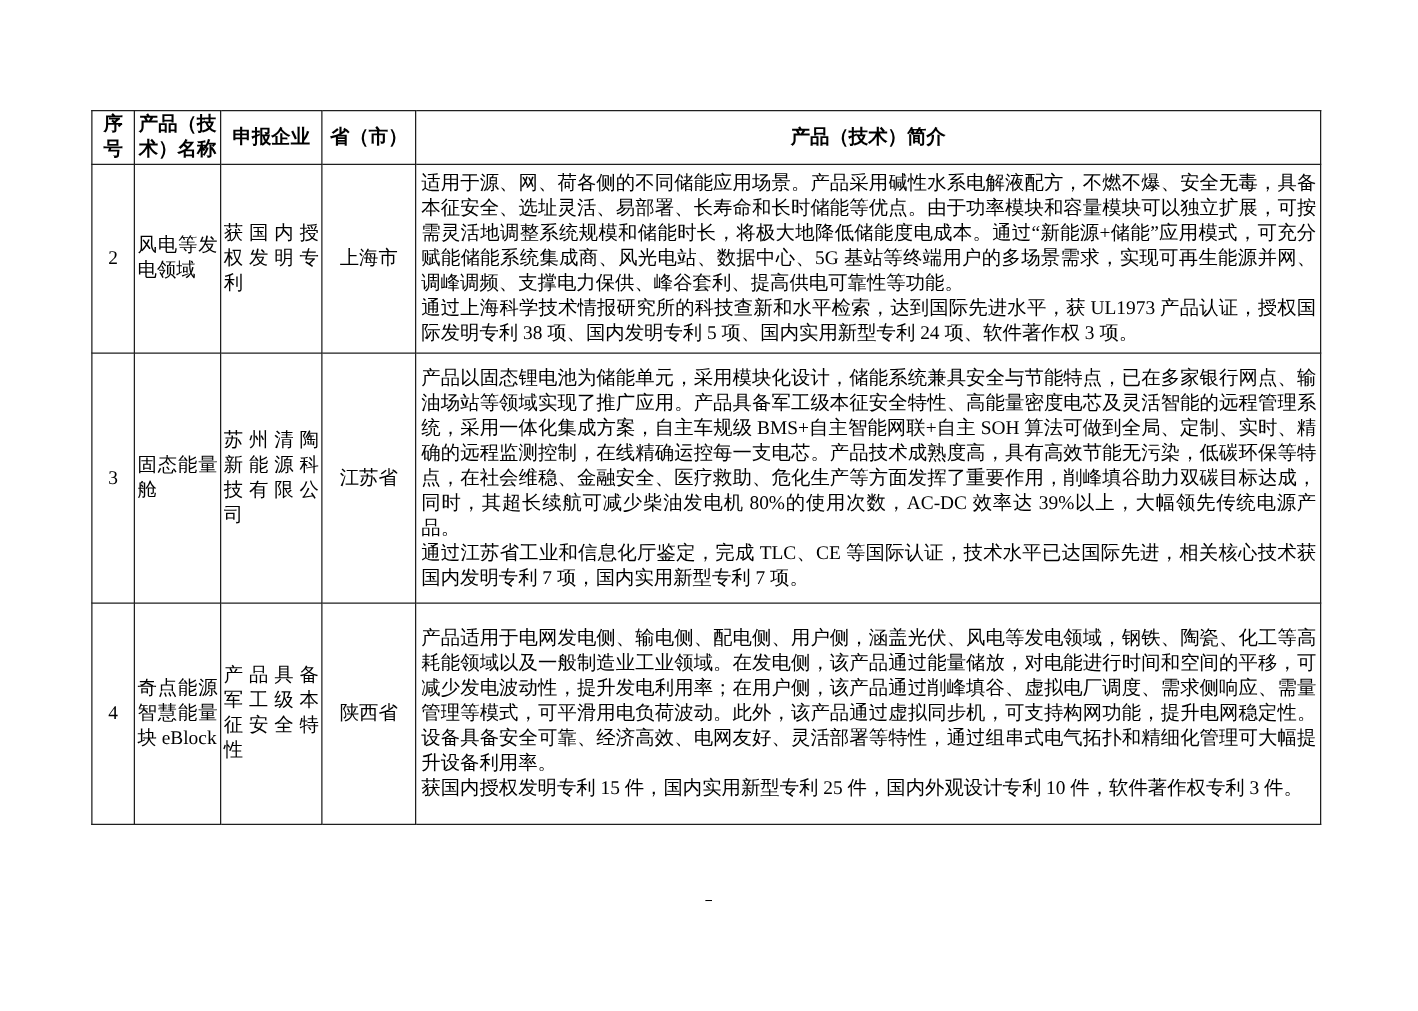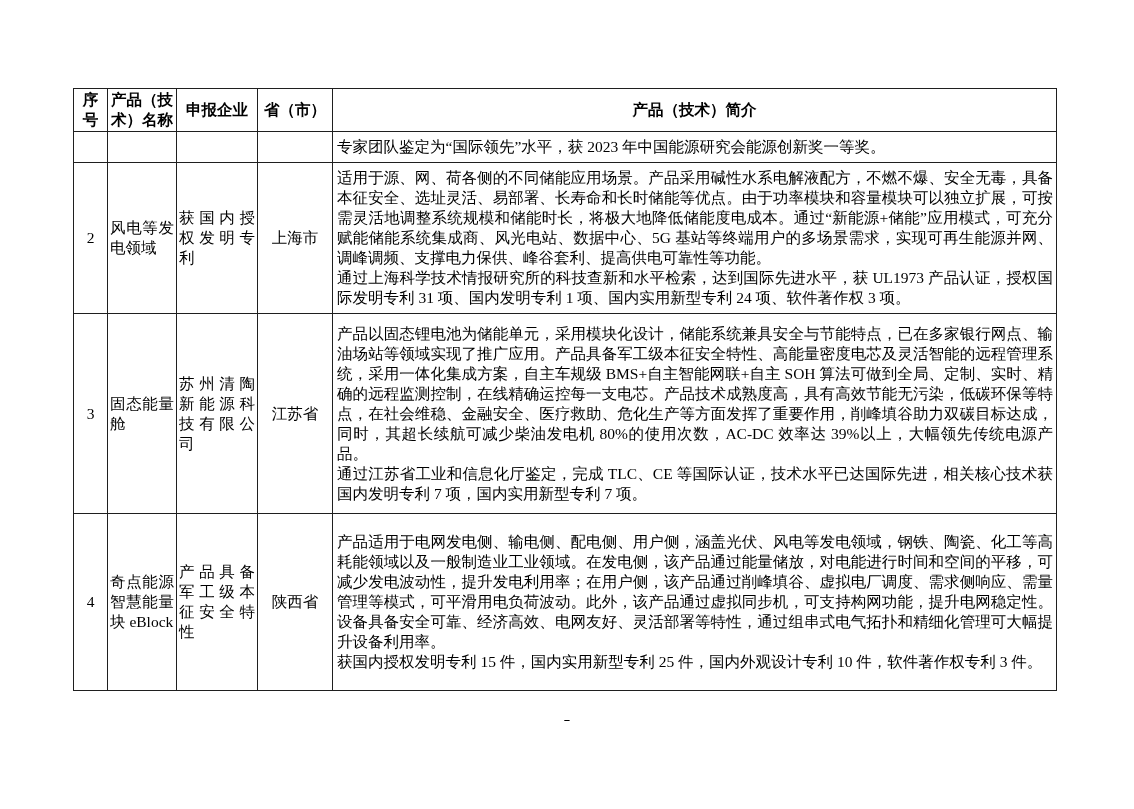--- a/index.html
+++ b/index.html
@@ -97,15 +97,6 @@
     </thead>
     <tbody>
 
-      <tr class="r0">
-        <td class="c-seq"></td>
-        <td class="c-name"></td>
-        <td class="c-company"></td>
-        <td class="c-prov"></td>
-        <td class="c-intro">
-          <p>专家团队鉴定为“国际领先”水平，获 2023 年中国能源研究会能源创新奖一等奖。</p>
-        </td>
-      </tr>
 
       <tr class="r1">
         <td class="c-seq">2</td>

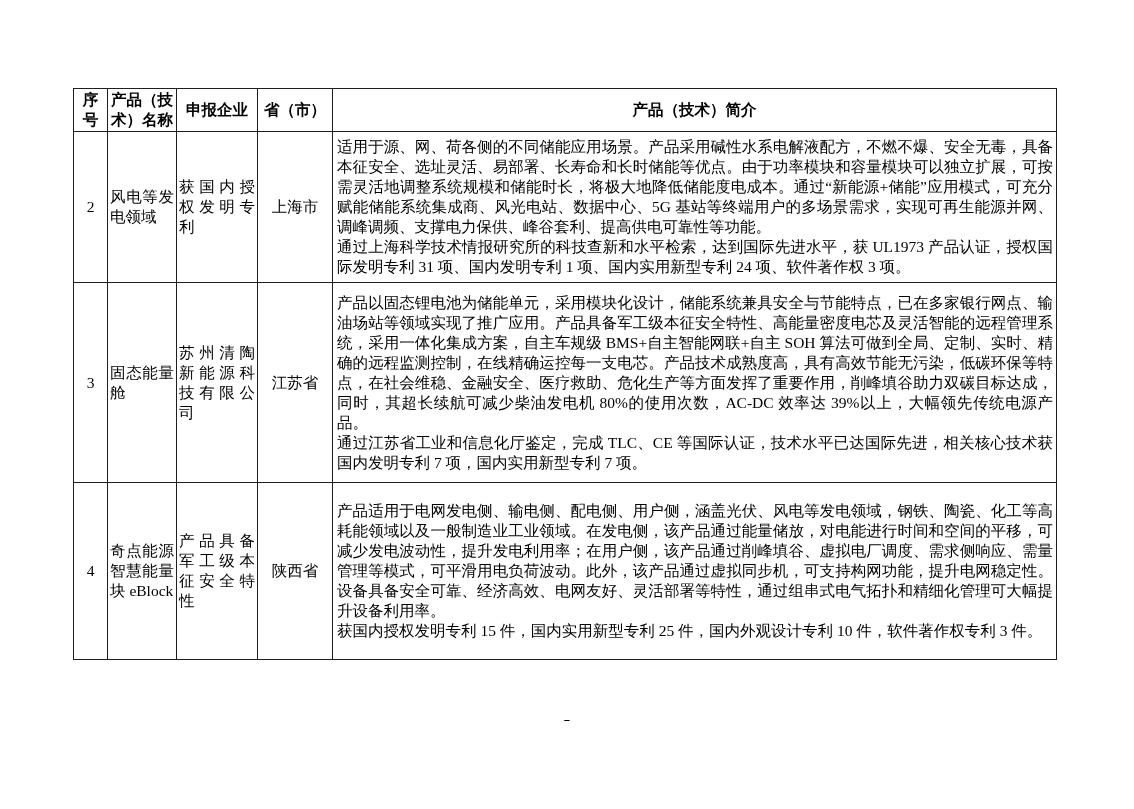--- a/index.html
+++ b/index.html
@@ -56,6 +56,7 @@
     text-align: center;
     vertical-align: middle;
     padding: 0 2px;
+    font-family: Liberation Mono, monospace;
   }
   .c-intro {
     vertical-align: middle;

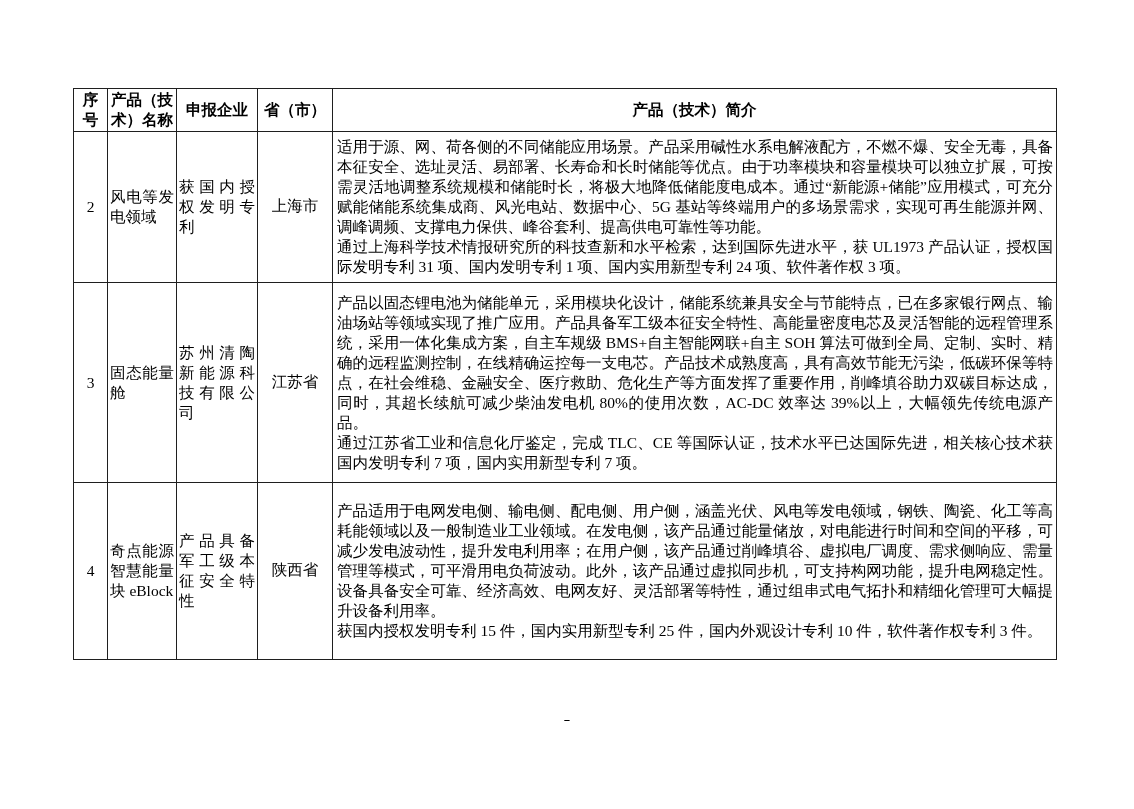--- a/index.html
+++ b/index.html
@@ -106,7 +106,7 @@
         <td class="c-prov">上海市</td>
         <td class="c-intro">
           <p>适用于源、网、荷各侧的不同储能应用场景。产品采用碱性水系电解液配方，不燃不爆、安全无毒，具备本征安全、选址灵活、易部署、长寿命和长时储能等优点。由于功率模块和容量模块可以独立扩展，可按需灵活地调整系统规模和储能时长，将极大地降低储能度电成本。通过“新能源+储能”应用模式，可充分赋能储能系统集成商、风光电站、数据中心、5G 基站等终端用户的多场景需求，实现可再生能源并网、调峰调频、支撑电力保供、峰谷套利、提高供电可靠性等功能。</p>
-          <p>通过上海科学技术情报研究所的科技查新和水平检索，达到国际先进水平，获 UL1973 产品认证，授权国际发明专利 31 项、国内发明专利 1 项、国内实用新型专利 24 项、软件著作权 3 项。</p>
+          <p>通过上海科学技术情报研究所的科技查新和水平检索，达到国际先进水平，获 UL1973 产品认证，授权国际发明专利 38 项、国内发明专利 5 项、国内实用新型专利 24 项、软件著作权 3 项。</p>
         </td>
       </tr>
 

